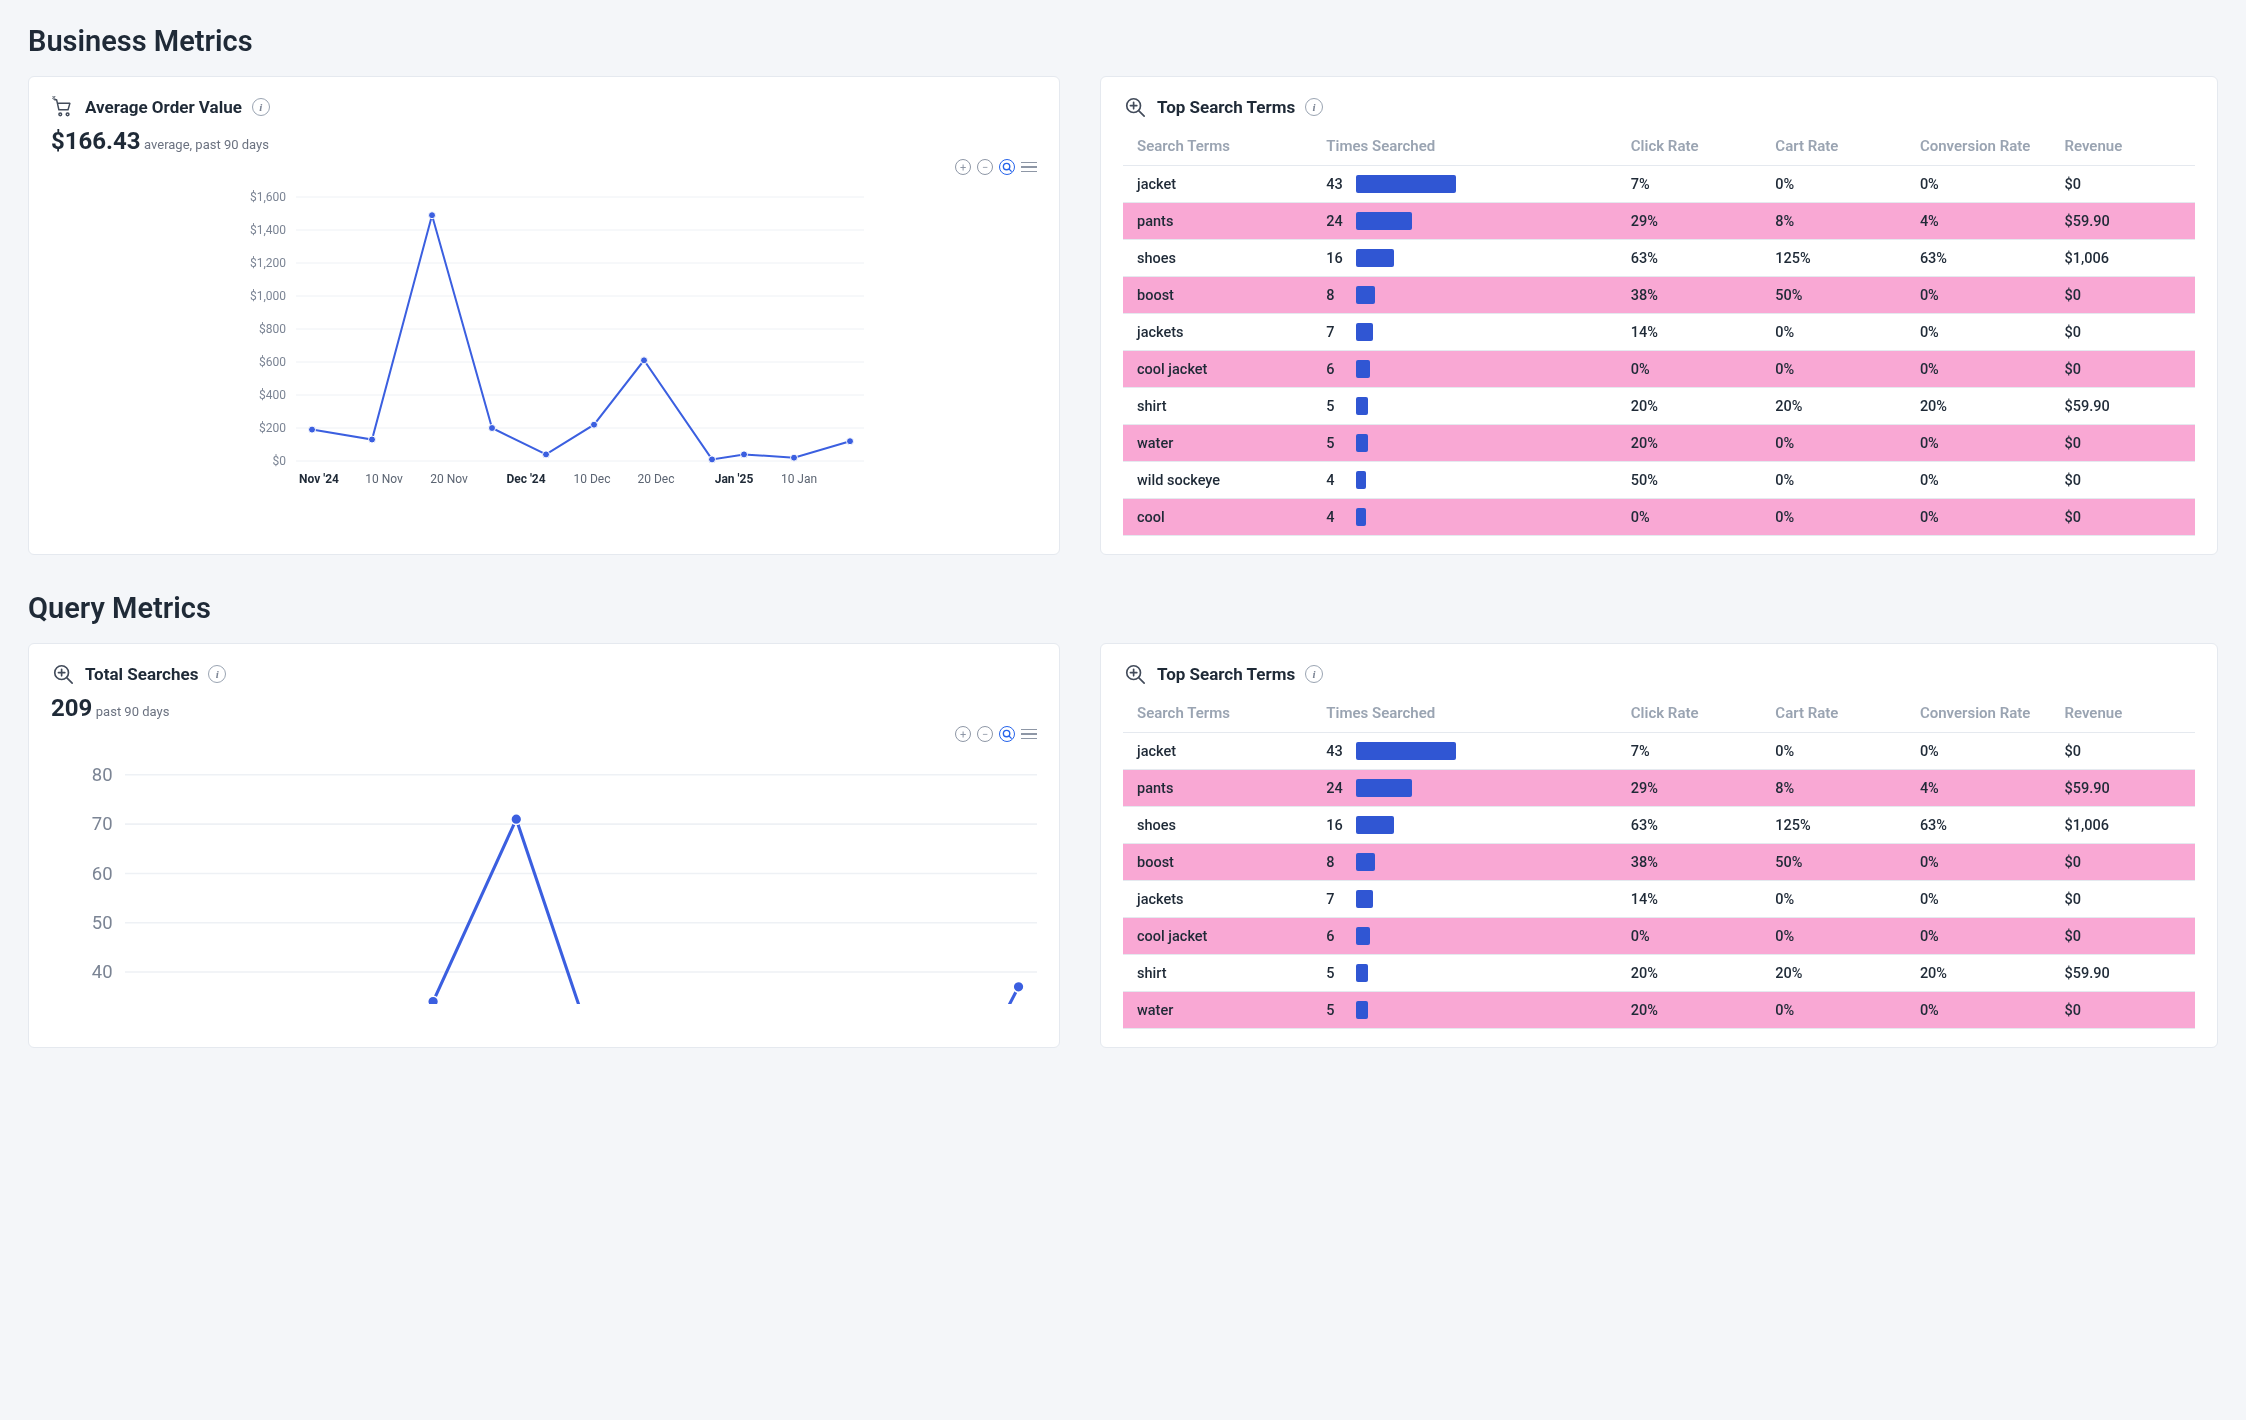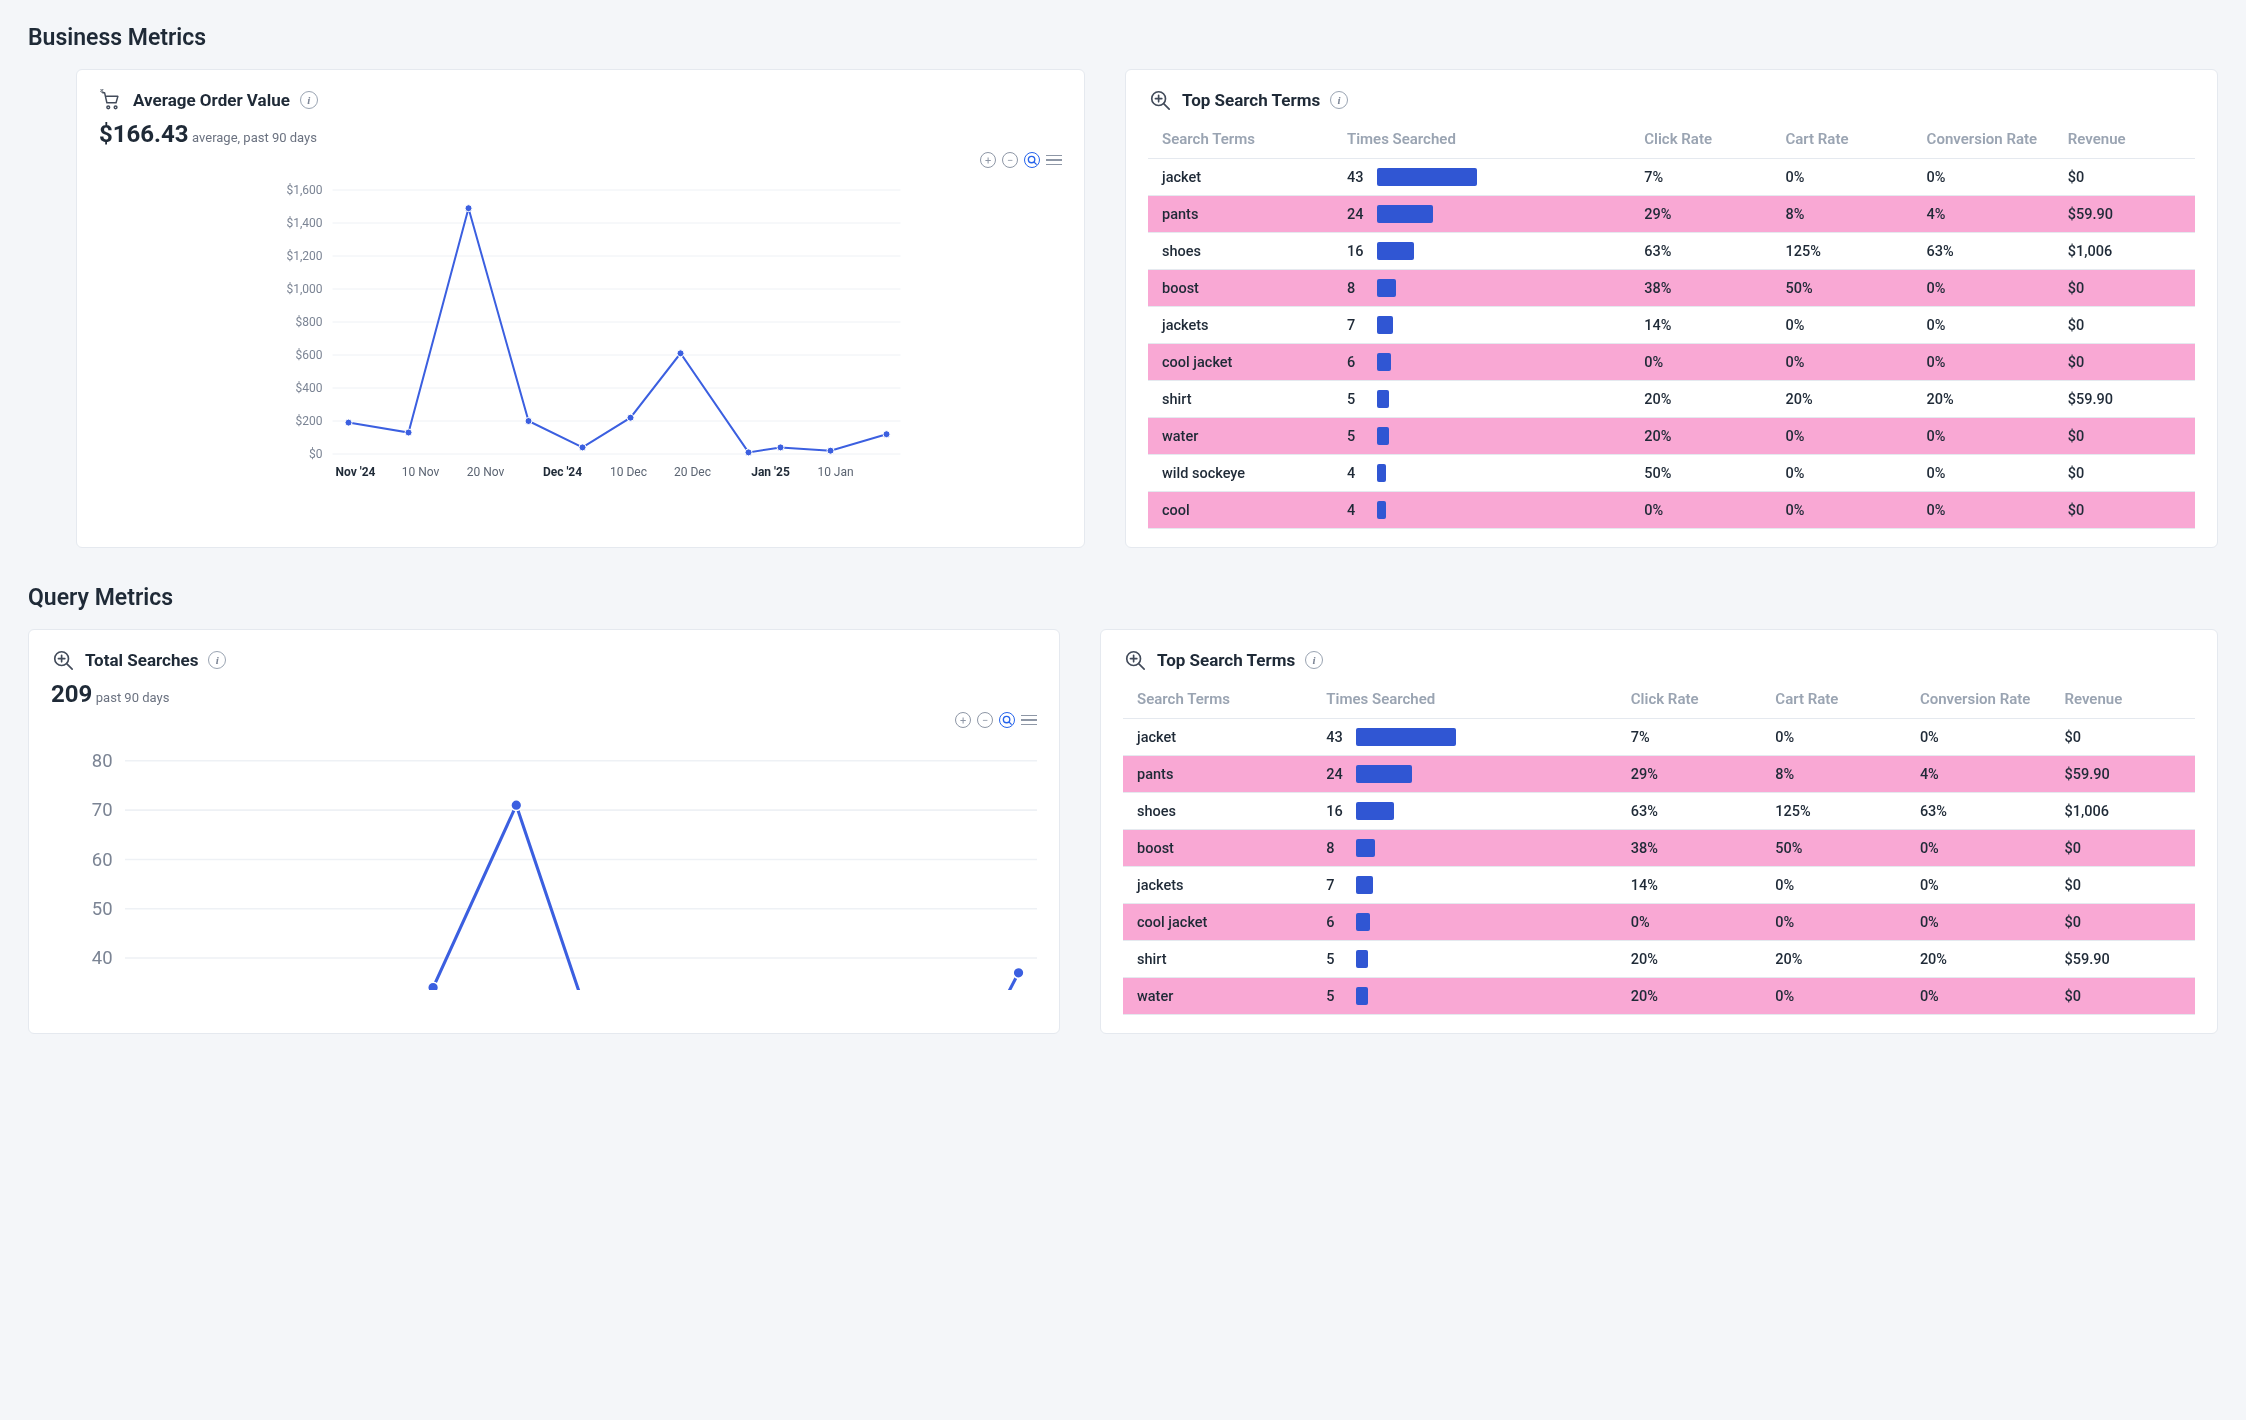--- a/index.html
+++ b/index.html
@@ -14,7 +14,7 @@
   padding: 24px 28px 40px 28px;
 }
 .section-title {
-  font-size: 23px;
+  font-size: 29px;
   font-weight: 600;
   color: #1f2a37;
   margin: 0 0 18px 0;

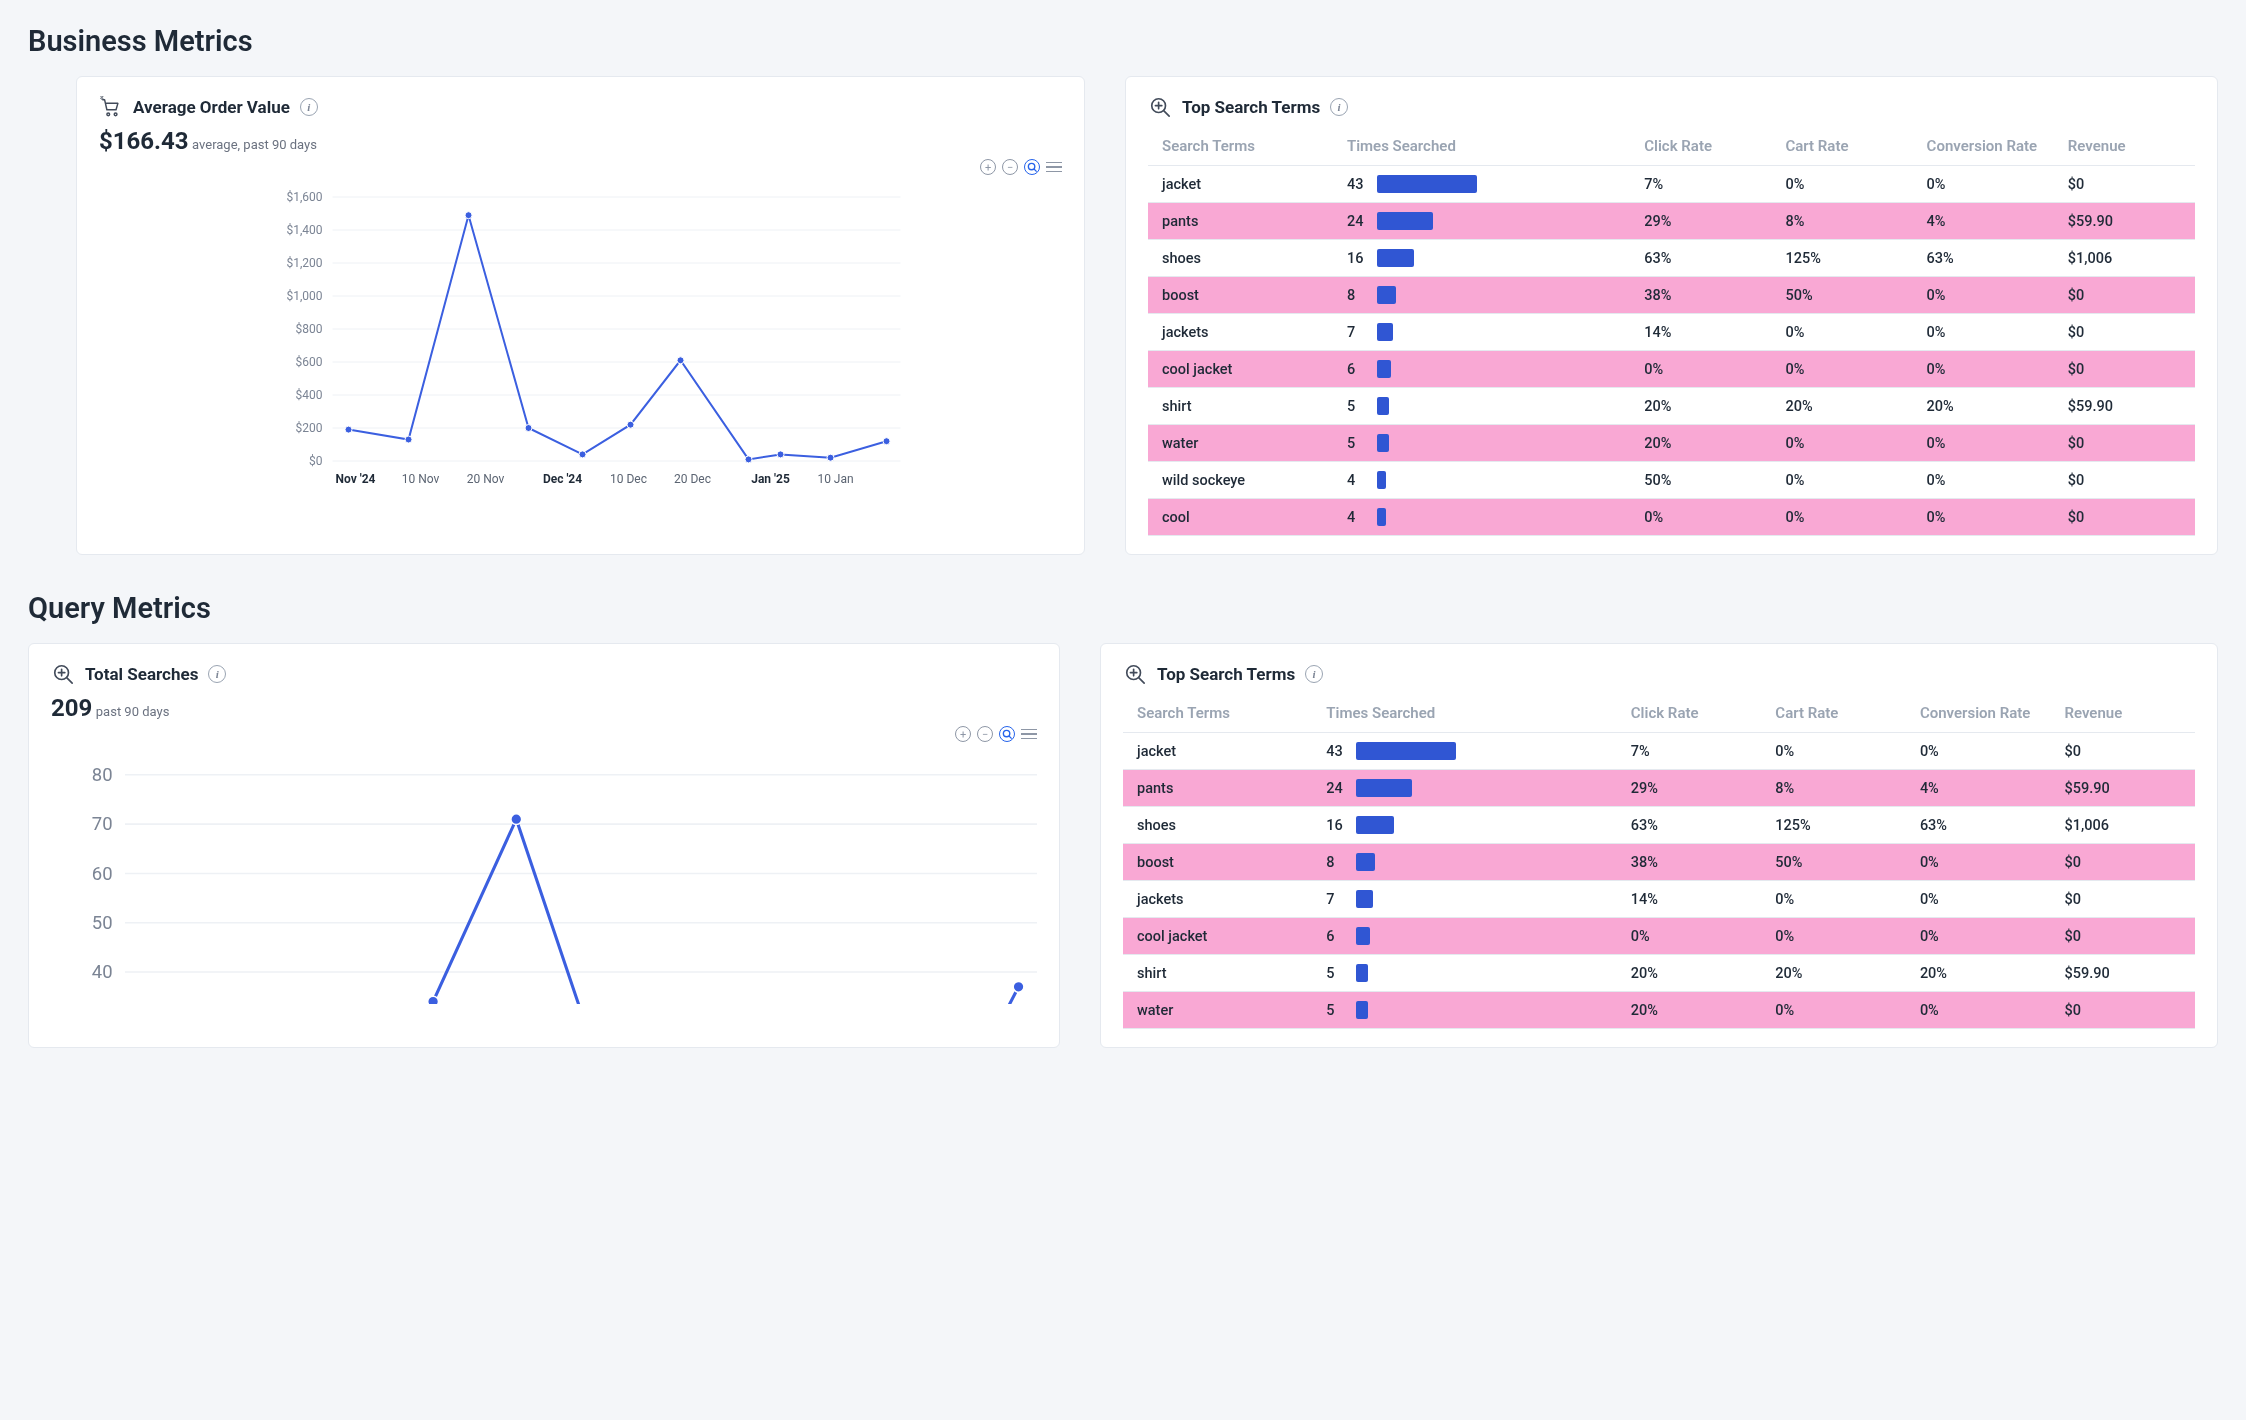--- a/index.html
+++ b/index.html
@@ -163,7 +163,7 @@
 
   <div class="row">
 
-    <div class="card" style="flex-basis:48%;margin-left:48px;">
+    <div class="card" style="flex-basis:48%;">
       <div class="card-header">
         <span class="card-icon">
           <svg viewBox="0 0 24 24" width="22" height="22" fill="none" stroke="#424b5a" stroke-width="1.6" stroke-linecap="round" stroke-linejoin="round">

